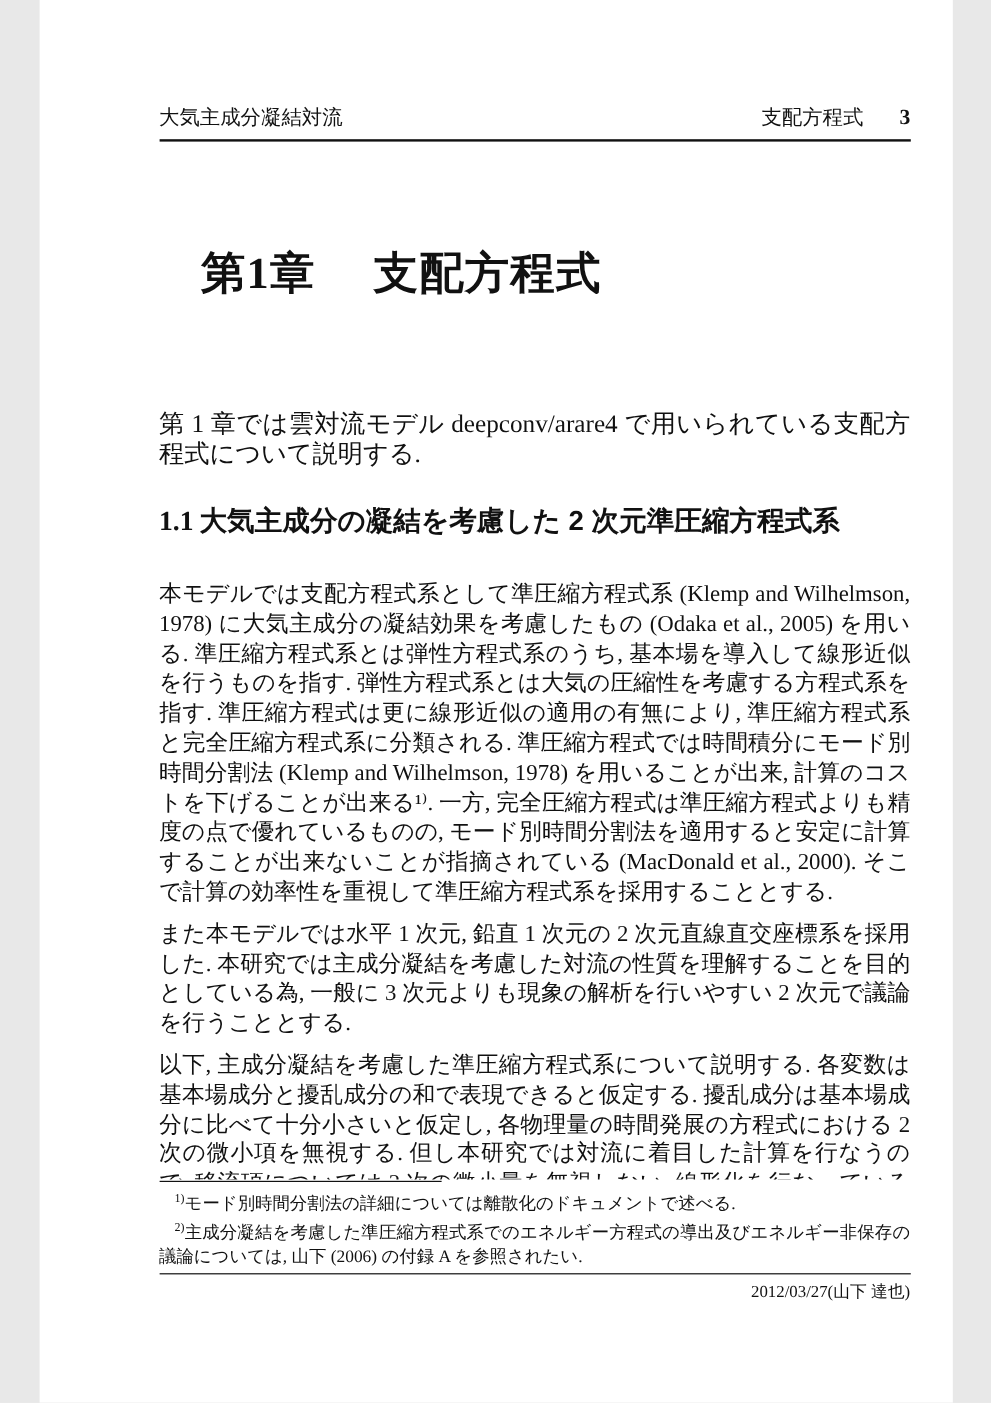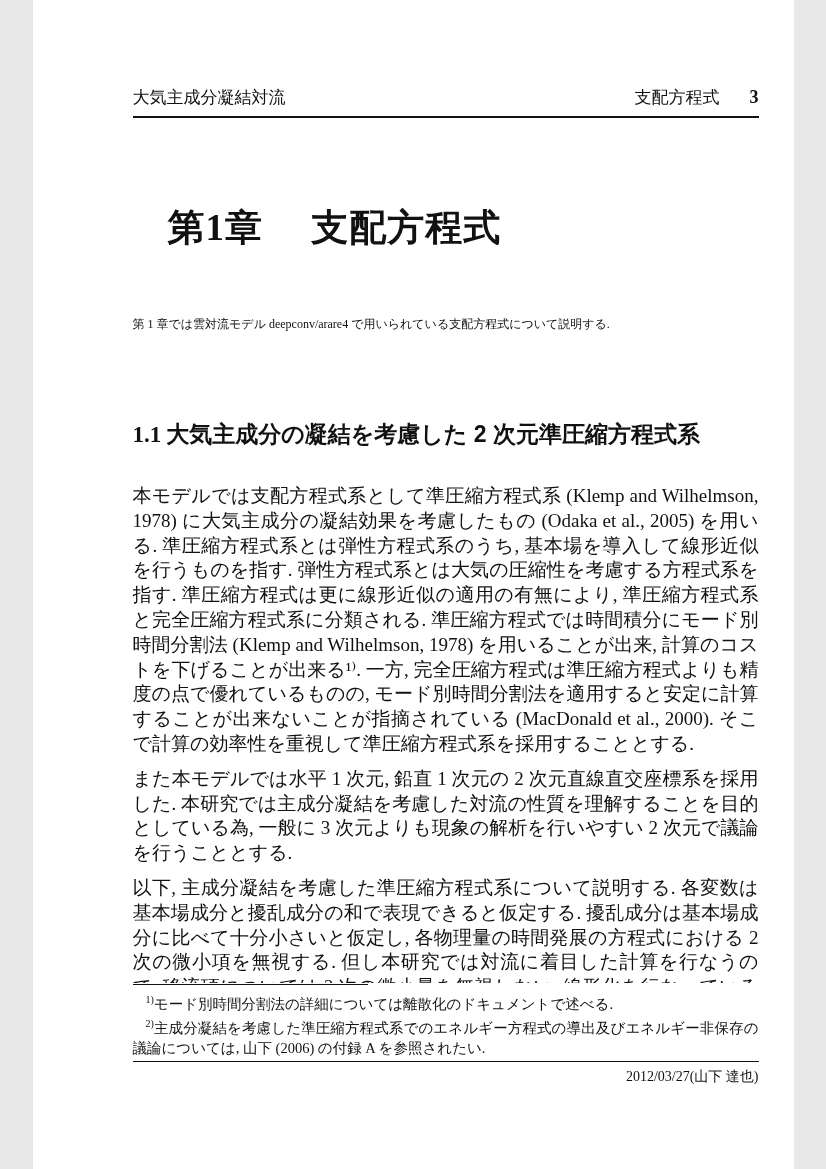--- a/index.html
+++ b/index.html
@@ -58,9 +58,9 @@
   .intro {
     position: absolute;
     left: 100px;
-    top: 312px;
+    top: 341px;
     width: 626px;
-    font-size: 12px;
+    font-size: 21px;
     line-height: 25px;
     text-align: justify;
     margin: 0;

